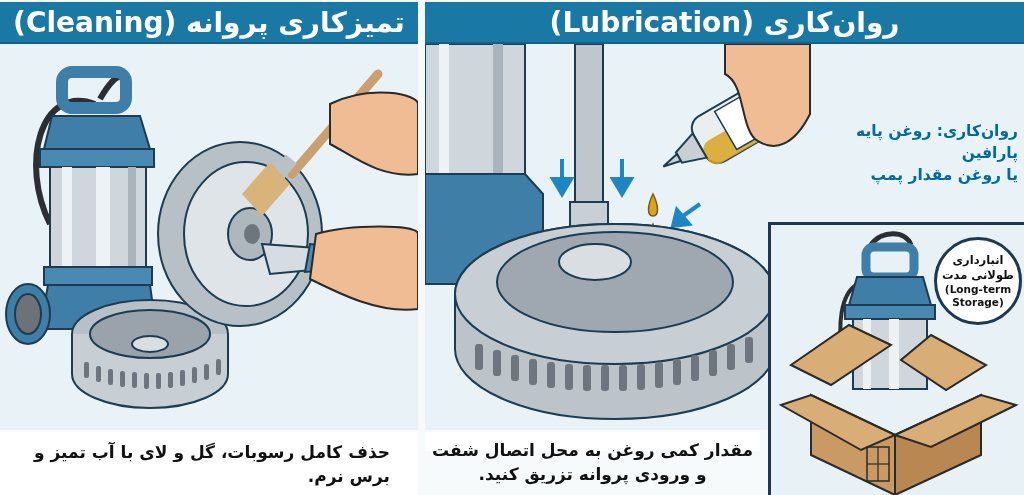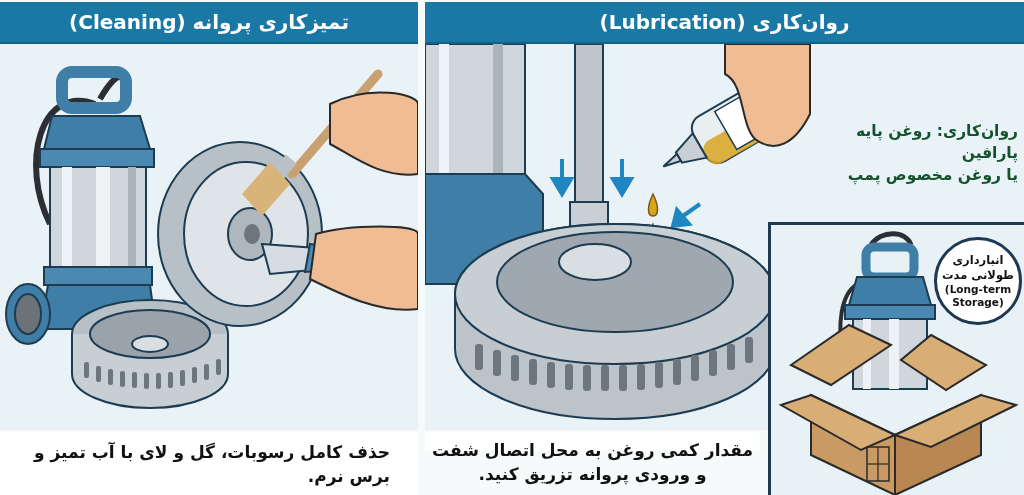--- a/index.html
+++ b/index.html
@@ -7,7 +7,7 @@
   .panel { position:absolute; top:0; }
   .panel-left { left:0; width:418px; height:495px; }
   .panel-right { left:425px; width:599px; height:451px; }
-  .header { position:absolute; top:2px; left:0; right:0; height:40px; background:#1a78a4; border-bottom:2px solid #12618a; color:#fff; display:flex; align-items:center; justify-content:center; font-weight:bold; font-size:20px; direction:rtl; }
+  .header { position:absolute; top:2px; left:0; right:0; height:40px; background:#1a78a4; border-bottom:2px solid #12618a; color:#fff; display:flex; align-items:center; justify-content:center; font-weight:bold; font-size:28px; direction:rtl; }
   .illus { position:absolute; top:44px; left:0; right:0; height:386px; background:#e9f2f6; overflow:hidden; }
   .caption { position:absolute; left:0; right:0; top:432px; bottom:0; background:#ffffff; direction:rtl; color:#111; font-weight:bold; font-size:17px; text-align:center; line-height:24px; }
   .caption-left { padding:8px 20px 0 20px; text-align:right; padding-right:28px; }

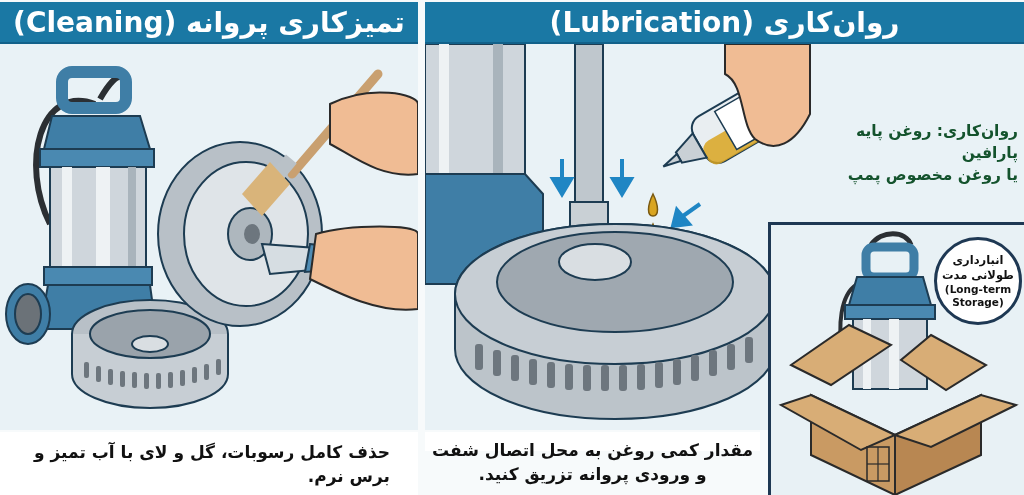--- a/index.html
+++ b/index.html
@@ -12,7 +12,7 @@
   .caption { position:absolute; left:0; right:0; top:432px; bottom:0; background:#ffffff; direction:rtl; color:#111; font-weight:bold; font-size:17px; text-align:center; line-height:24px; }
   .caption-left { padding:8px 20px 0 20px; text-align:right; padding-right:28px; }
   .caption-right { width:335px; padding-top:6px; }
-  .oil-note { position:absolute; top:76px; right:6px; width:210px; direction:rtl; text-align:right; font-weight:bold; font-size:15.5px; line-height:22px; color:#14532d; }
+  .oil-note { position:absolute; top:76px; right:6px; width:210px; direction:rtl; text-align:right; font-weight:bold; font-size:15.5px; line-height:22px; color:#0369a1; }
   .oil-note .en { direction:ltr; text-align:right; font-size:14.5px; }
   .storage-box { position:absolute; left:343px; top:222px; width:256px; height:273px; border:3px solid #1e3853; border-right:none; border-bottom:none; background:#e8f1f5; box-sizing:border-box; overflow:hidden; }
   .storage-badge { position:absolute; left:163px; top:12px; width:82px; height:82px; border-radius:50%; border:3px solid #1e3853; background:#fff; display:flex; flex-direction:column; align-items:center; justify-content:center; text-align:center; font-weight:bold; font-size:11.5px; line-height:15px; color:#111; }

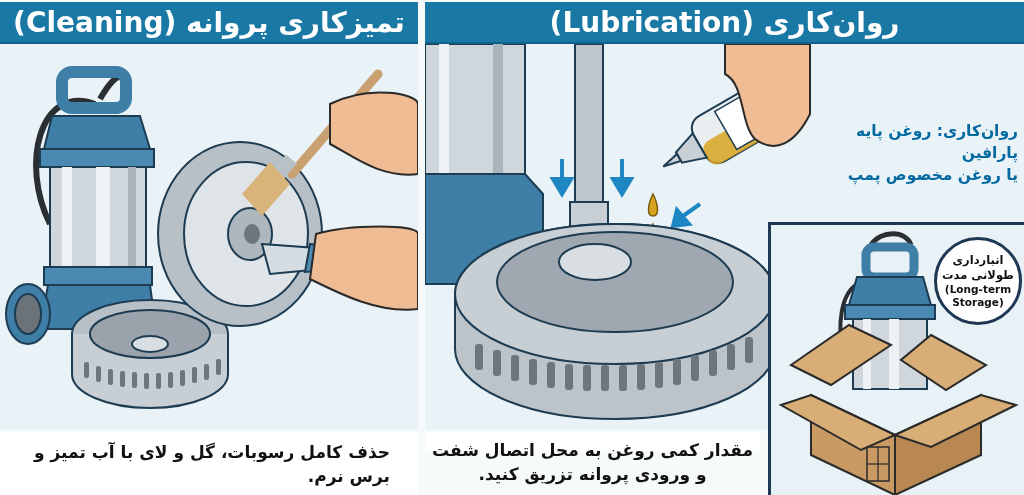--- a/index.html
+++ b/index.html
@@ -153,7 +153,7 @@
     </svg>
     <div class="oil-note">
       <div>روان‌کاری: روغن پایه پارافین</div>
-      <div>یا روغن مخصوص پمپ</div>
+      <div>یا روغن مقدار پمپ</div>
     </div>
   </div>
   <div class="caption caption-right">

